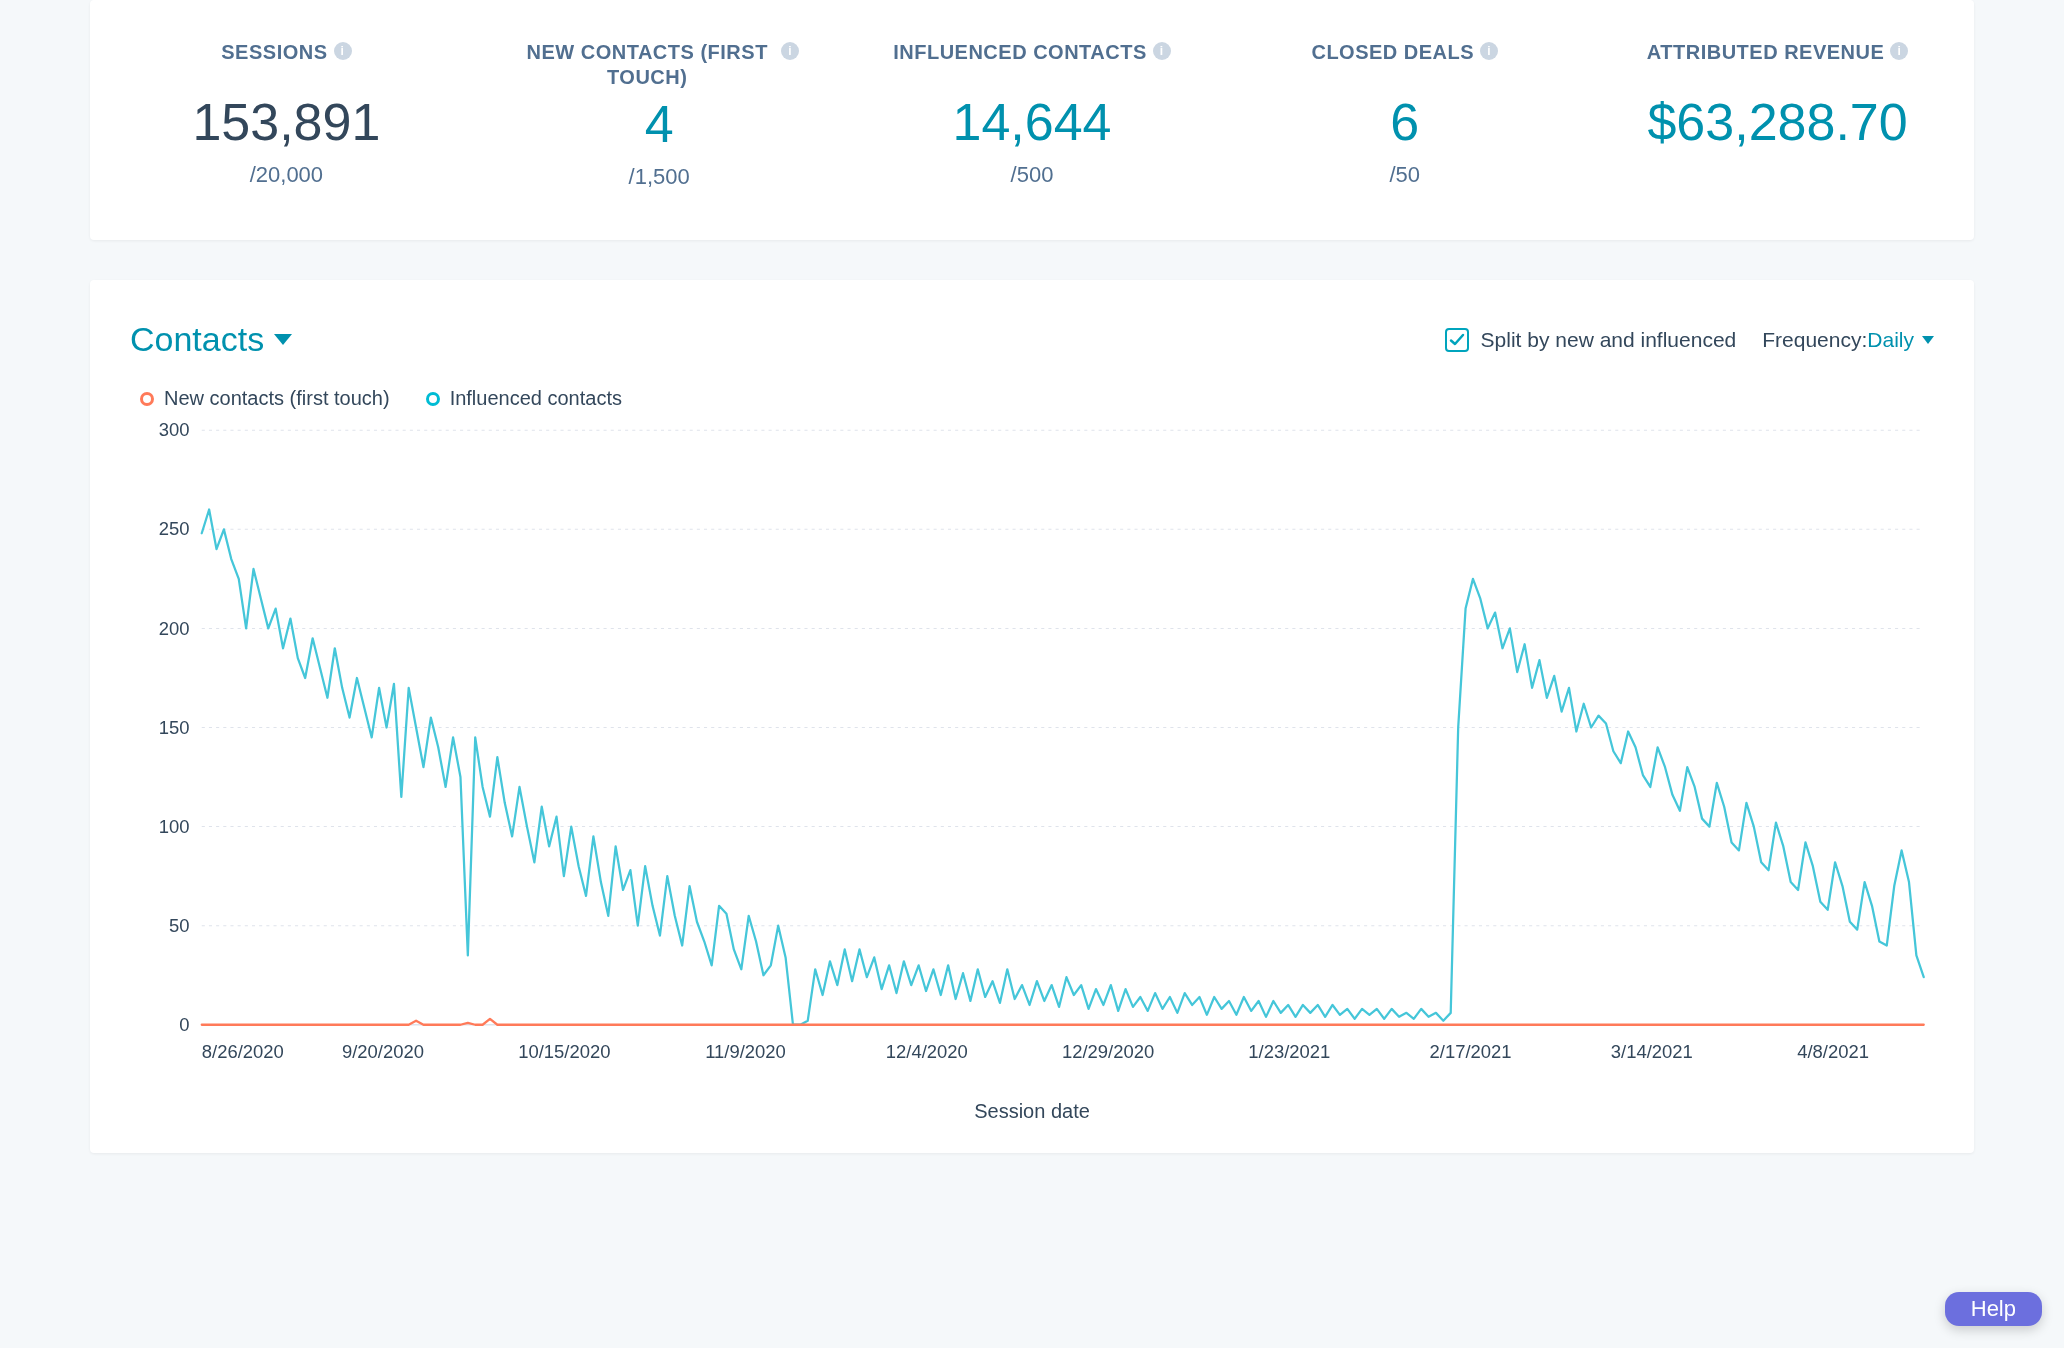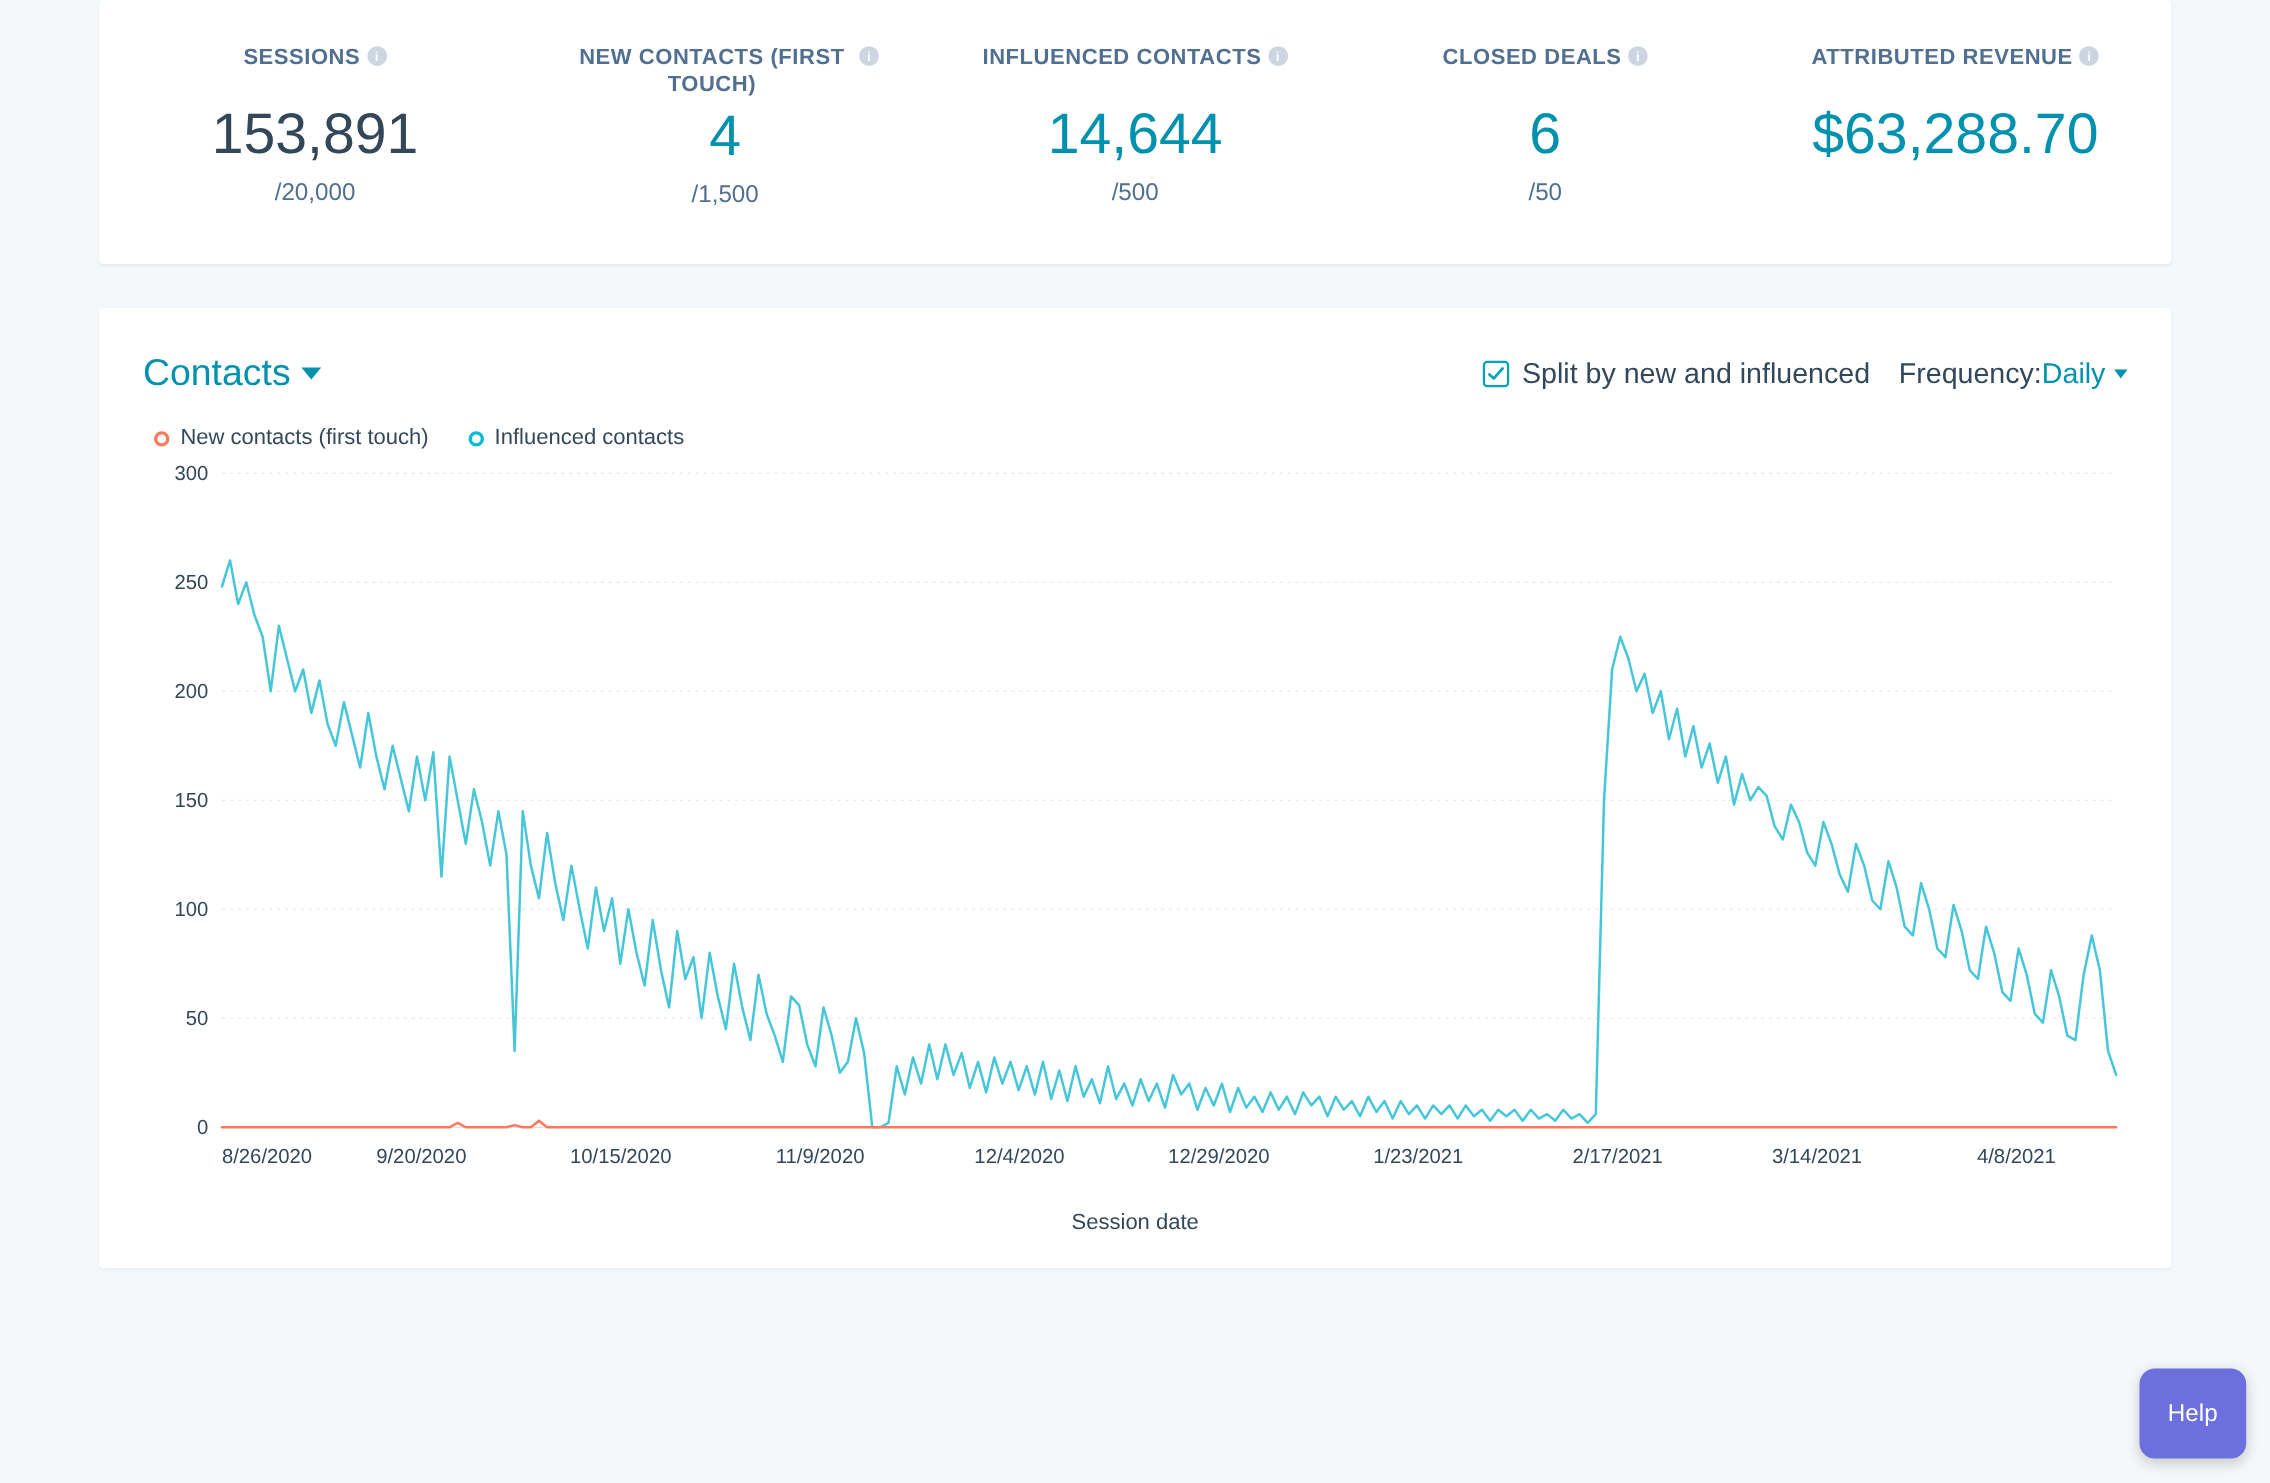--- a/index.html
+++ b/index.html
@@ -29,7 +29,7 @@
   .drop{color:var(--teal-dark);font-size:34px;font-weight:500;display:inline-flex;align-items:center;gap:10px;cursor:pointer}
   .caret{width:0;height:0;border-left:9px solid transparent;border-right:9px solid transparent;border-top:11px solid var(--teal-dark)}
   .caret.small{border-left-width:6px;border-right-width:6px;border-top-width:8px}
-  .controls{display:flex;align-items:flex-start;gap:26px;font-size:26px;color:var(--ink)}
+  .controls{display:flex;align-items:flex-start;gap:26px;font-size:21px;color:var(--ink)}
   .chk{width:24px;height:24px;border:2px solid var(--teal);border-radius:4px;display:inline-flex;align-items:center;justify-content:center;color:var(--teal)}
   .chk svg{width:16px;height:16px}
   .freq{display:flex;align-items:center;gap:0}

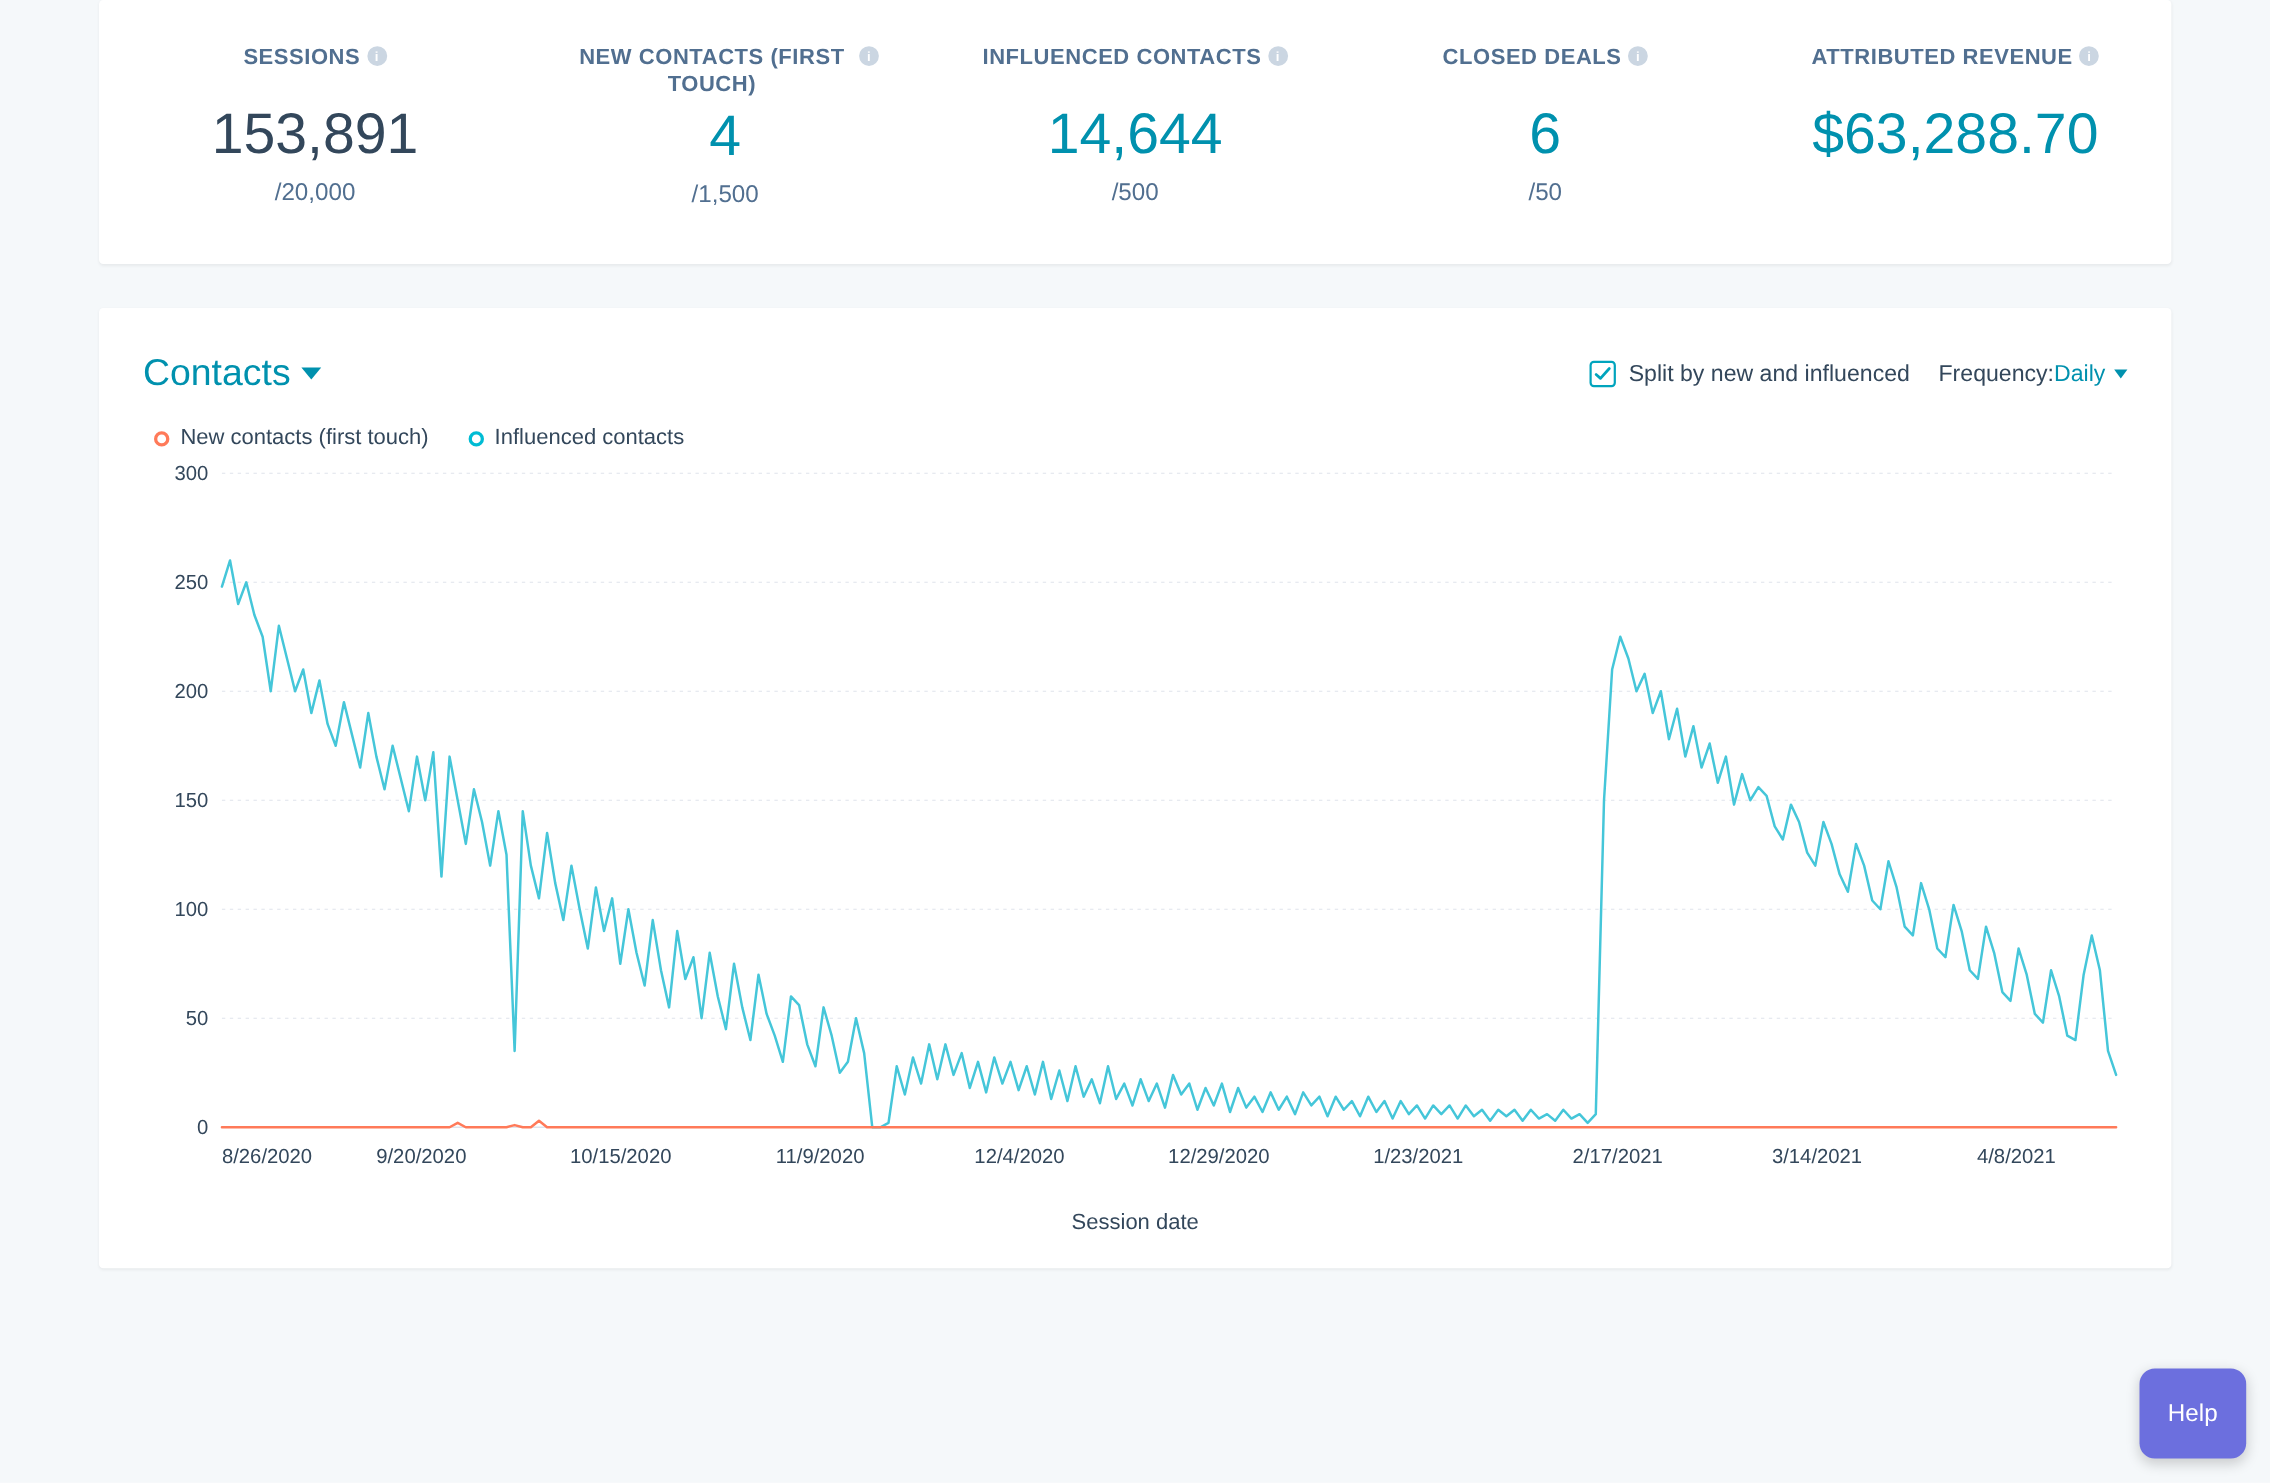--- a/index.html
+++ b/index.html
@@ -39,7 +39,7 @@
   .ring{width:14px;height:14px;border-radius:50%;border:3px solid;background:transparent}
   #chart{width:100%;height:auto;display:block}
   .axis-title{text-align:center;font-size:20px;color:var(--ink);margin-top:24px}
-  .help-btn{position:fixed;right:22px;bottom:22px;background:var(--help);color:#fff;font-size:22px;font-weight:500;padding:28px 26px;border-radius:14px;box-shadow:0 4px 12px rgba(0,0,0,.18);cursor:pointer}
+  .help-btn{position:fixed;right:22px;bottom:22px;background:var(--help);color:#fff;font-size:22px;font-weight:500;padding:4px 26px;border-radius:14px;box-shadow:0 4px 12px rgba(0,0,0,.18);cursor:pointer}
   svg text{fill:var(--ink);font-size:18px}
 </style>
 </head>

